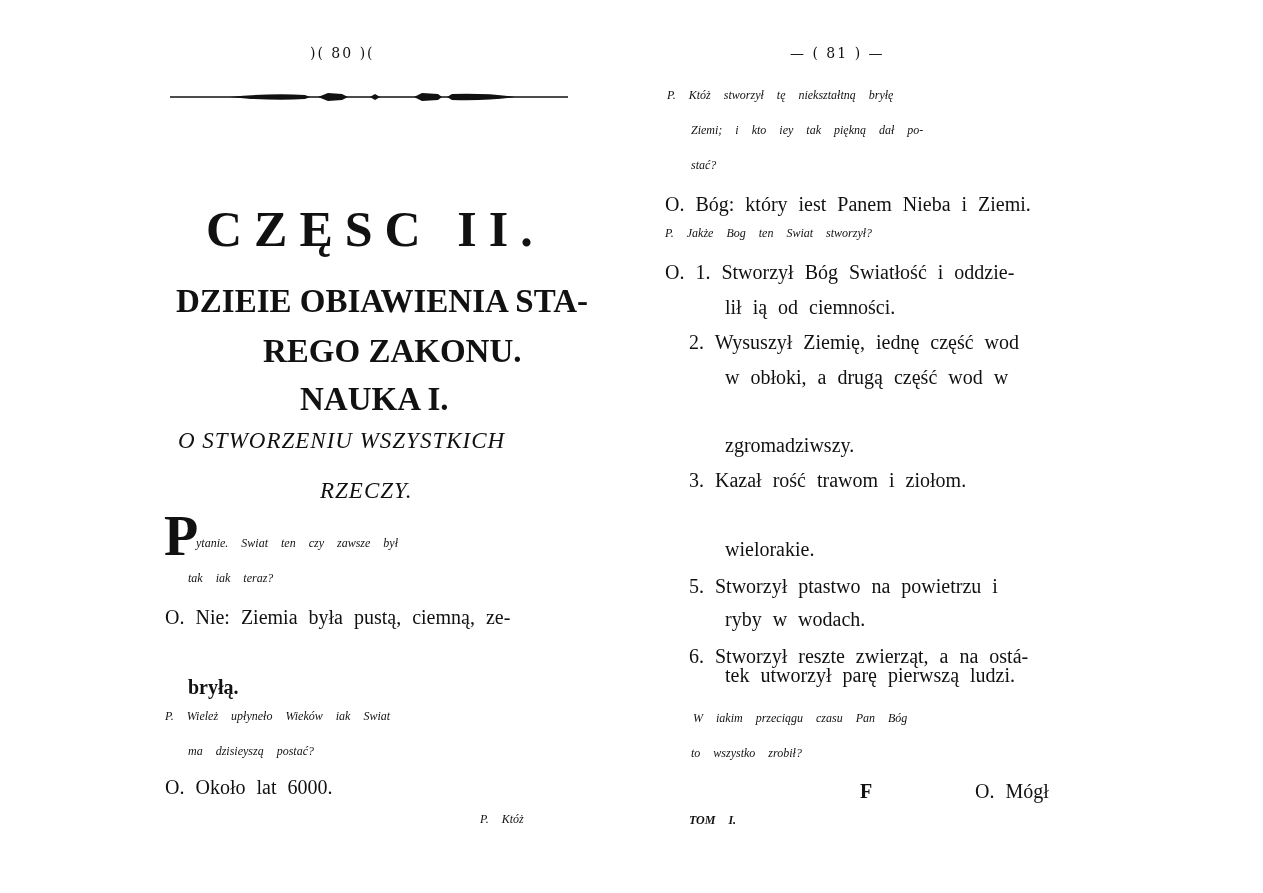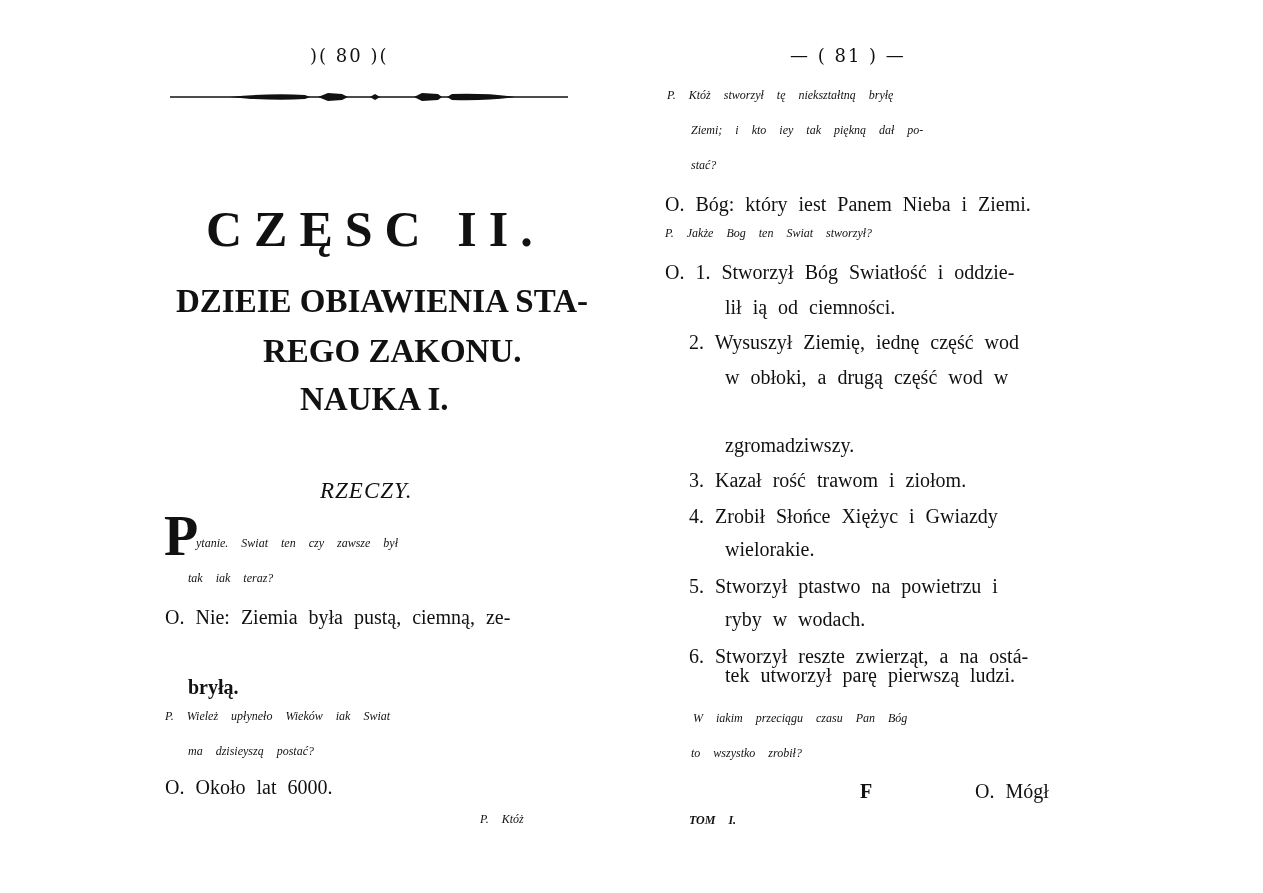--- a/index.html
+++ b/index.html
@@ -9,7 +9,7 @@
   .left { left:160px; width:430px; }
   .right { left:665px; width:425px; }
   .abs { position:absolute; white-space:nowrap; }
-  .pagenum { font-size:18px; letter-spacing:2px; }
+  .pagenum { font-size:14px; letter-spacing:2px; }
   .orn { position:absolute; left:10px; top:92px; width:398px; height:10px; }
   .part { font-family:"Liberation Serif",serif; font-weight:bold; font-size:50px; letter-spacing:12px; }
   .h2 { font-family:"Liberation Serif",serif; font-weight:bold; font-size:33px; }

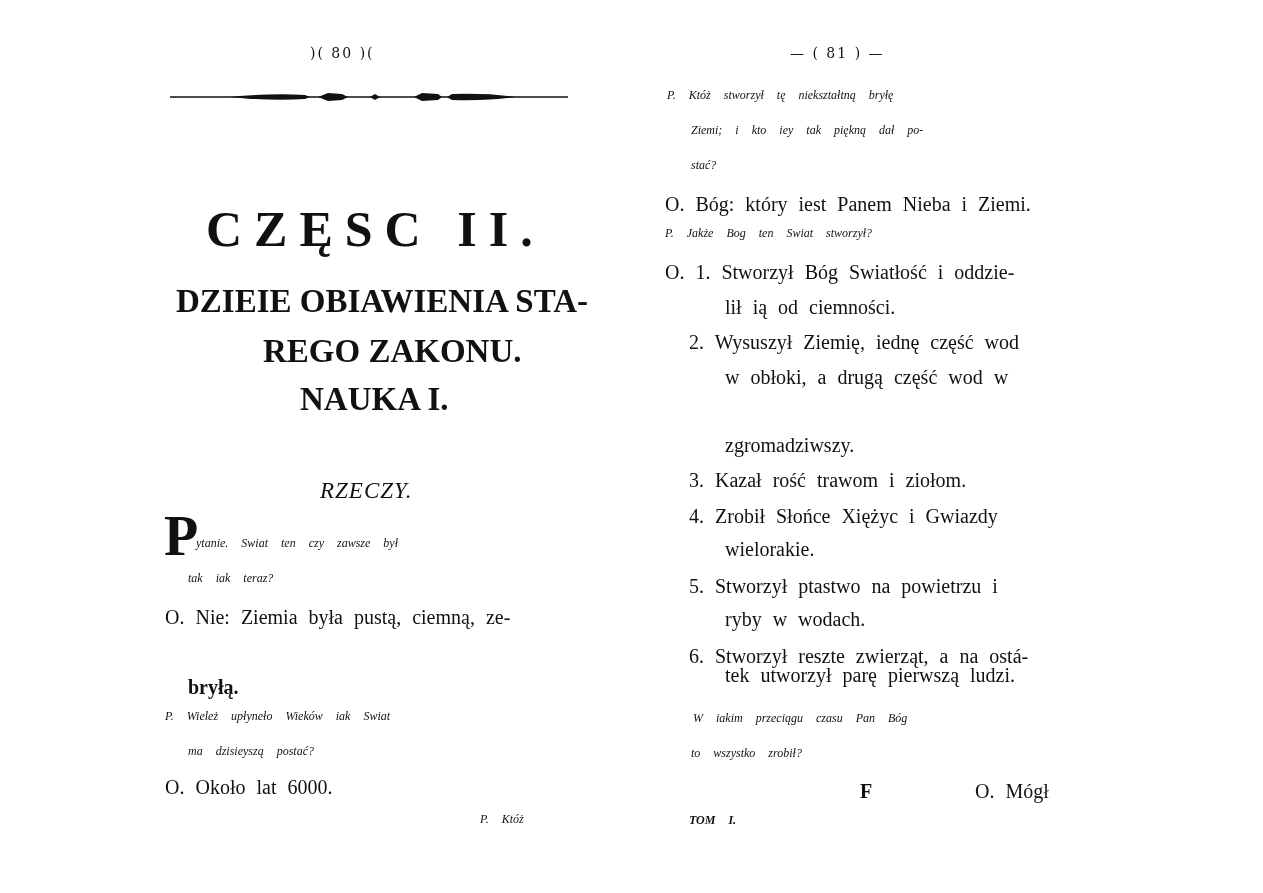--- a/index.html
+++ b/index.html
@@ -36,6 +36,7 @@
   <div class="abs h2" style="left:16px;top:283px;">DZIEIE OBIAWIENIA STA-</div>
   <div class="abs h2" style="left:103px;top:333px;">REGO ZAKONU.</div>
   <div class="abs h2" style="left:140px;top:381px;">NAUKA I.</div>
+  <div class="abs h3" style="left:18px;top:428px;">O STWORZENIU WSZYSTKICH</div>
   <div class="abs h3" style="left:160px;top:462px;margin-top:16px;">RZECZY.</div>
 
   <div class="abs drop" style="left:4px;top:508px;">P</div>

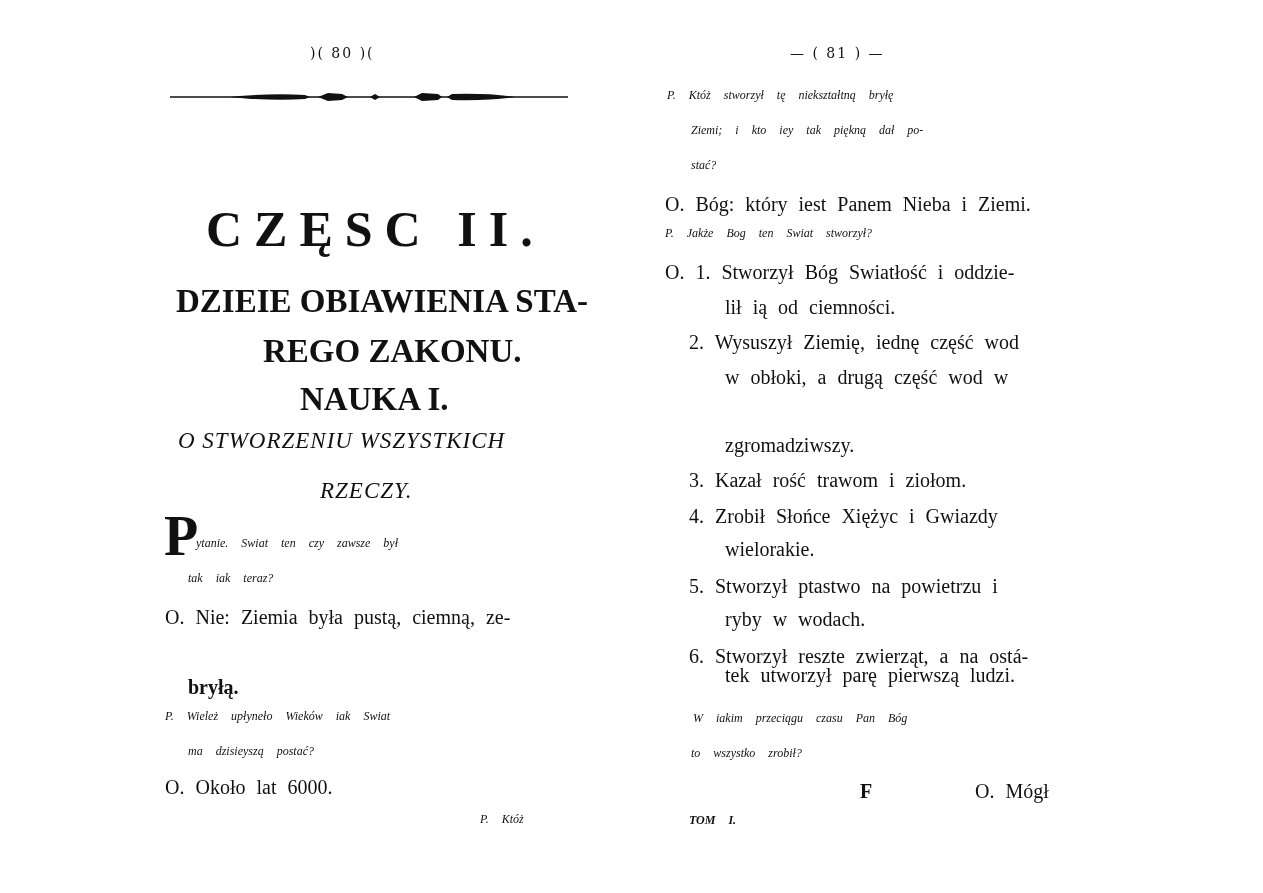--- a/index.html
+++ b/index.html
@@ -63,7 +63,6 @@
   <div class="abs rm" style="left:60px;top:366px;">w obłoki, a drugą część wod w</div>
   <div class="abs rm" style="left:60px;top:434px;">zgromadziwszy.</div>
   <div class="abs rm" style="left:24px;top:469px;">3. Kazał rość trawom i ziołom.</div>
-  <div class="abs rm" style="left:24px;top:505px;">4. Zrobił Słońce Xiężyc i Gwiazdy</div>
   <div class="abs rm" style="left:60px;top:538px;">wielorakie.</div>
   <div class="abs rm" style="left:24px;top:575px;">5. Stworzył ptastwo na powietrzu i</div>
   <div class="abs rm" style="left:60px;top:608px;">ryby w wodach.</div>

